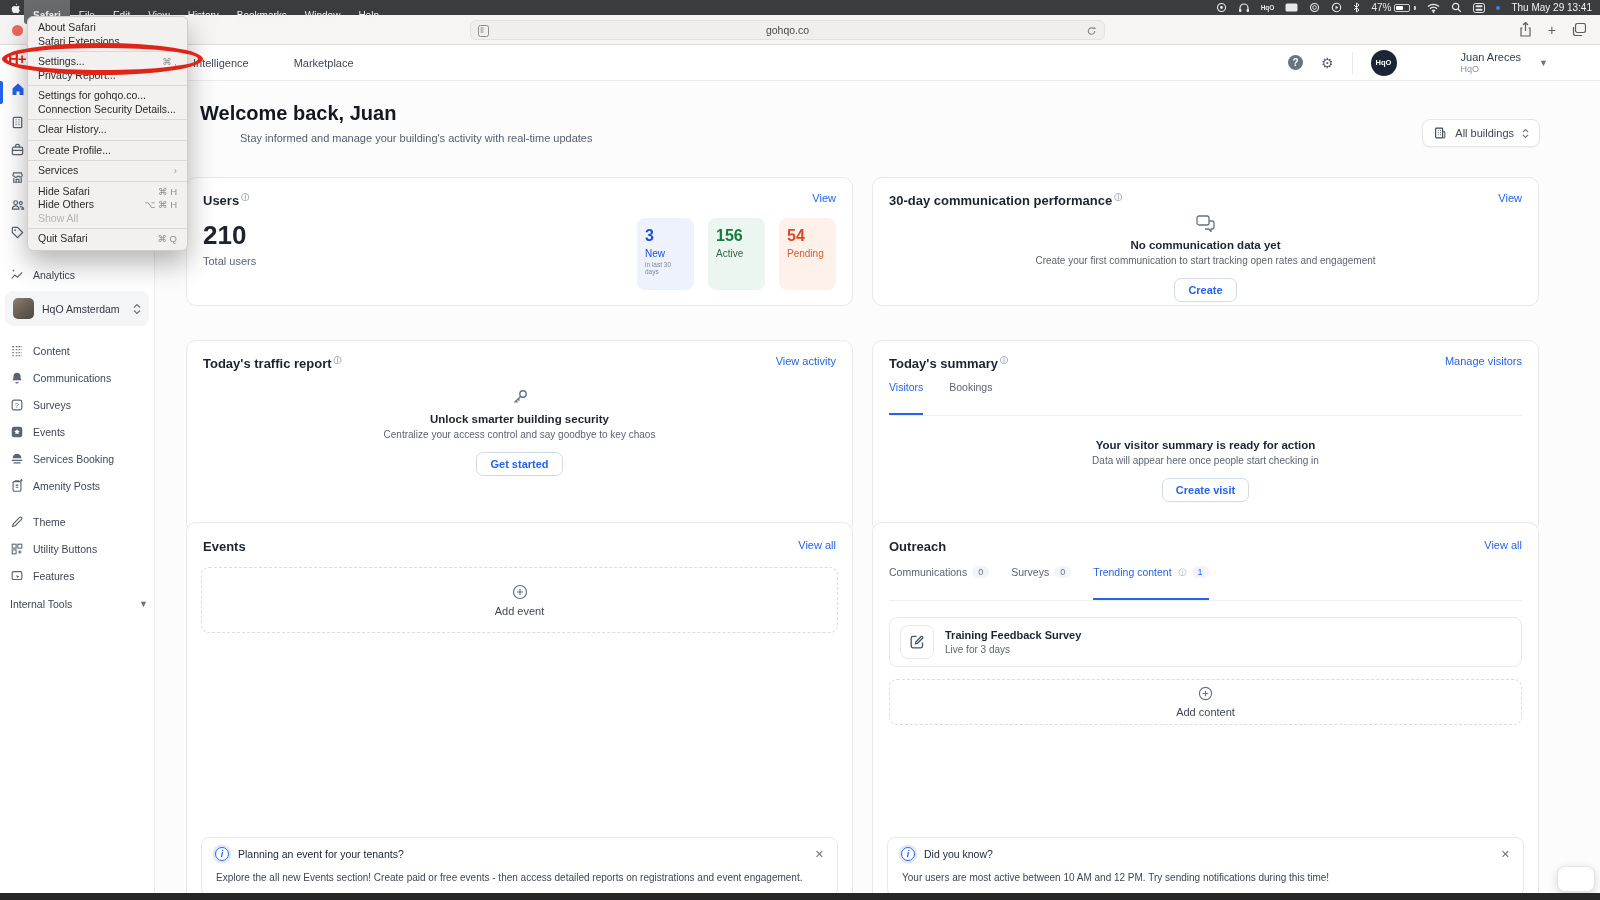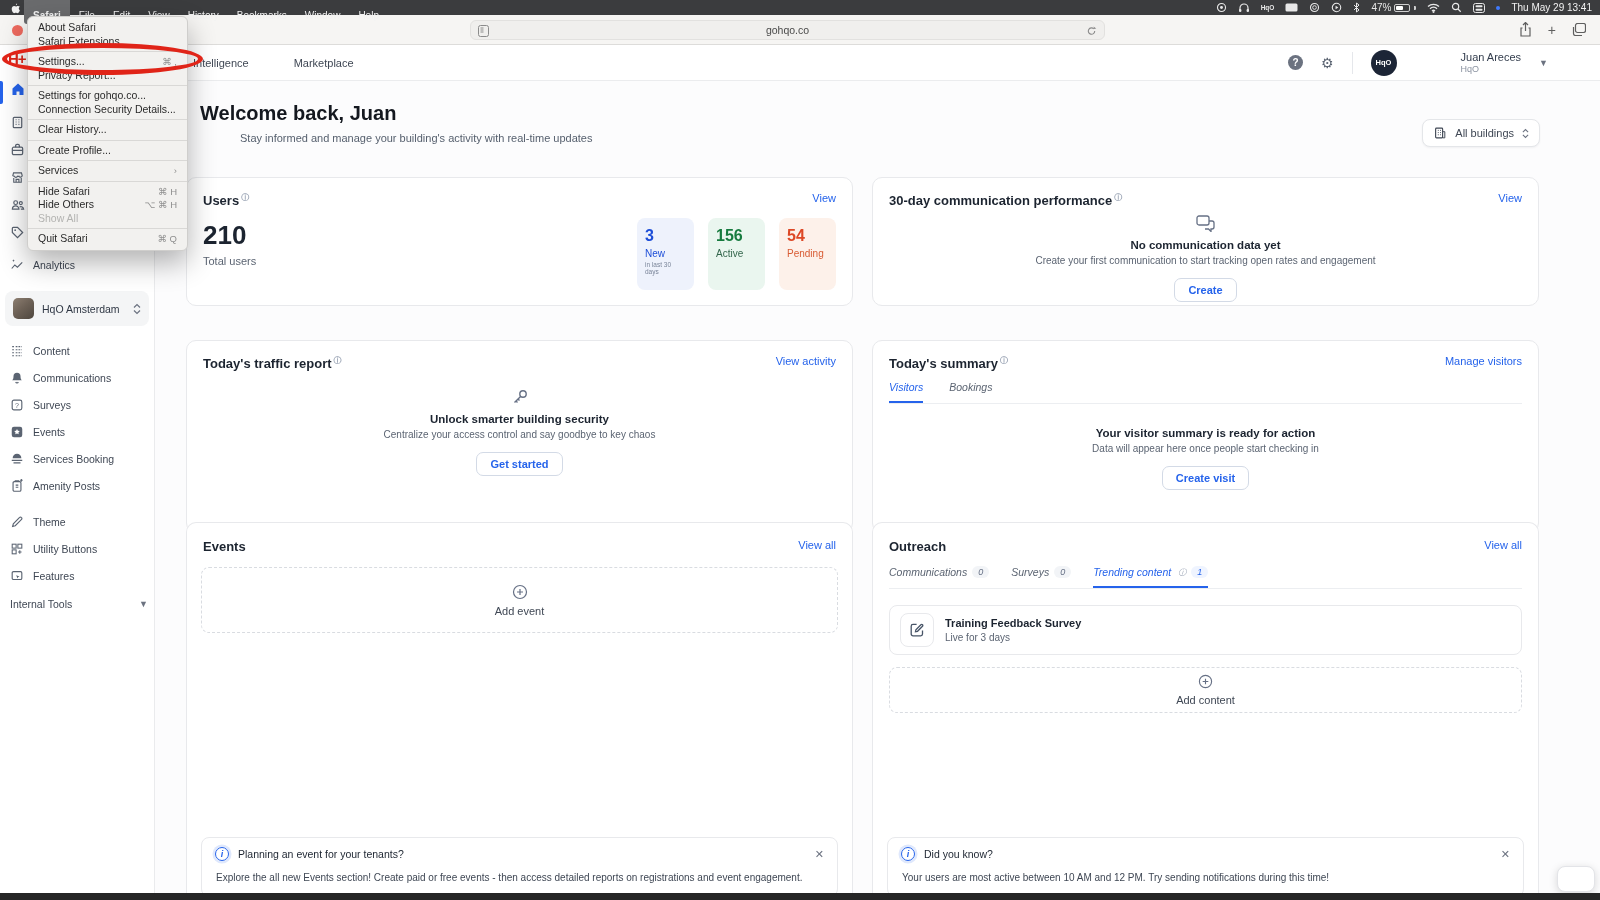--- a/index.html
+++ b/index.html
@@ -301,7 +301,7 @@
       </svg>
   </span>
 
-  <div class="side-item" style="top:212px;">
+  <div class="side-item" style="top:222px;">
     <span class="ic">
       <svg width="14" height="14" viewBox="0 0 16 16">
           <path d="M2 12l3.5-4 3 2.5L14 5" fill="none" stroke="currentColor" stroke-width="1.3"></path>

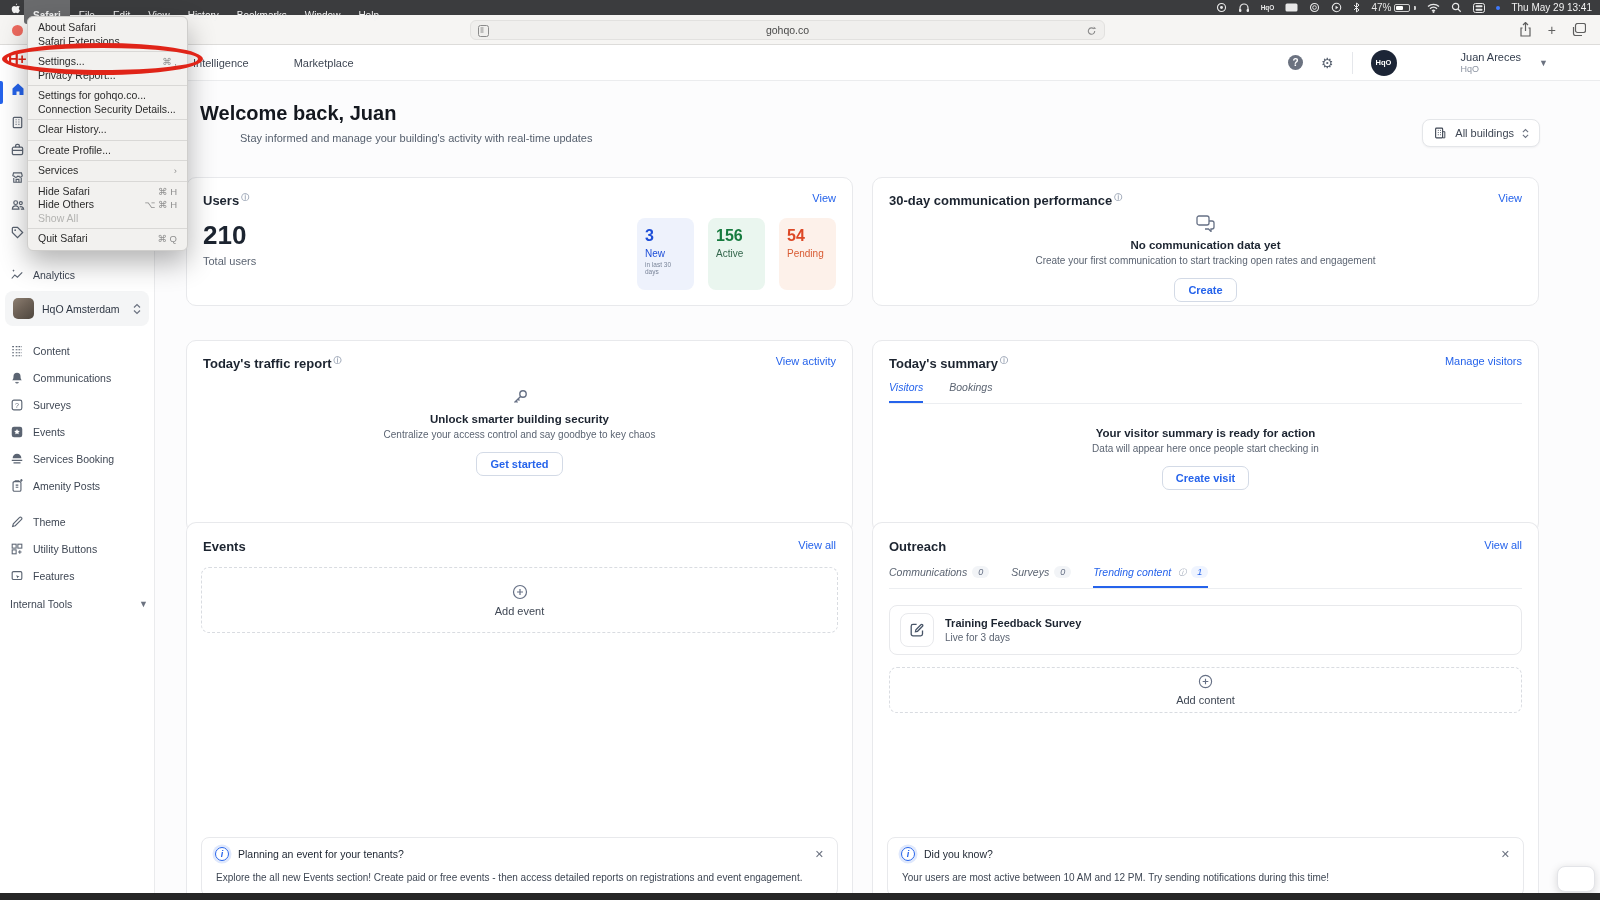--- a/index.html
+++ b/index.html
@@ -115,7 +115,7 @@
          padding:5px 13px; font-size:11px; font-weight:bold; margin-top:12px; }
 
   .tabs { display:flex; align-items:flex-end; gap:26px; margin:10px 16px 0 16px; border-bottom:1px solid #eceef1; }
-  .tab { font-size:10.5px; color:#5b6472; padding-bottom:8px; border-bottom:2px solid transparent; display:flex; align-items:center; gap:5px; white-space:nowrap;font-style:italic; }
+  .tab { font-size:10.5px; color:#5b6472; padding-bottom:20px; border-bottom:2px solid transparent; display:flex; align-items:center; gap:5px; white-space:nowrap; }
   .tab.active { color:#2563eb; border-bottom-color:#2563eb; }
   .badge { font-size:9px; padding:1px 6px; border-radius:9px; background:#f2f4f7; color:#667085; }
   .badge.blue { background:#eff4ff; color:#2563eb; }

